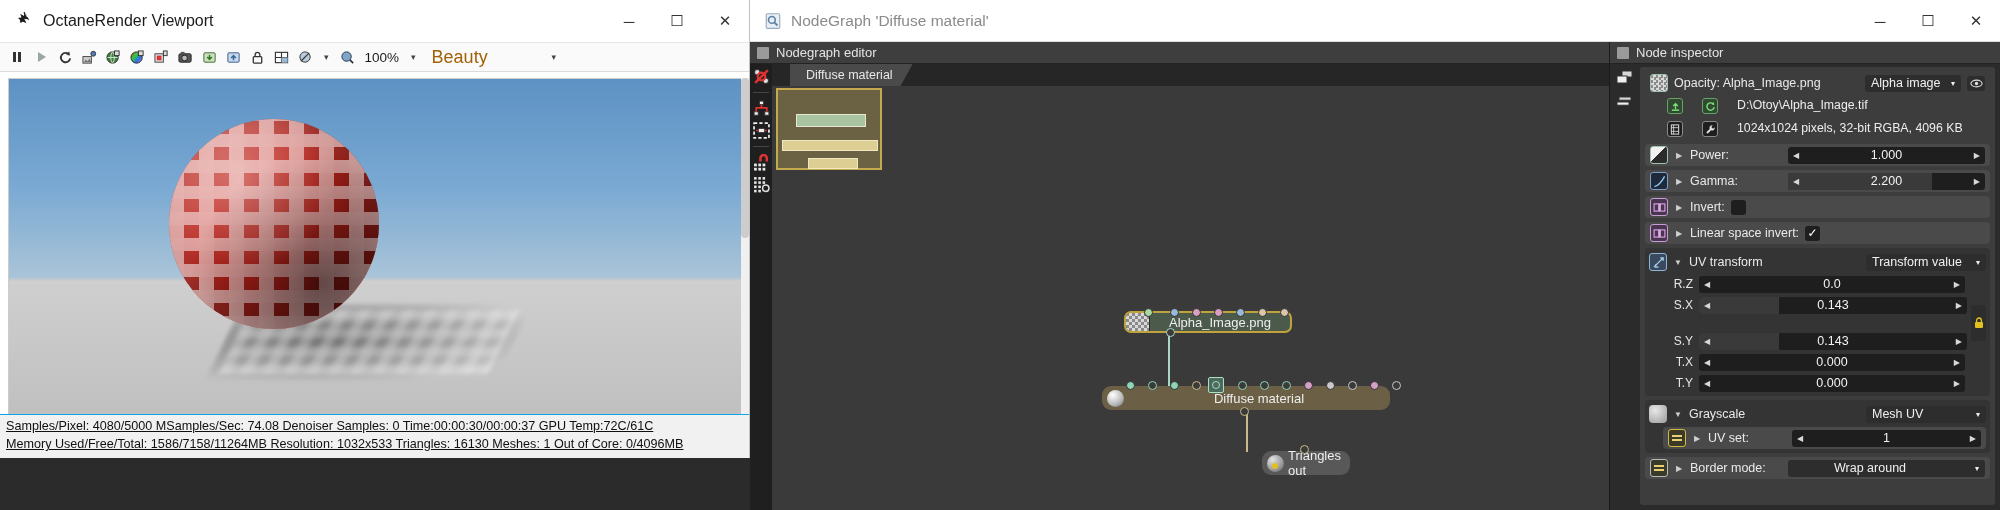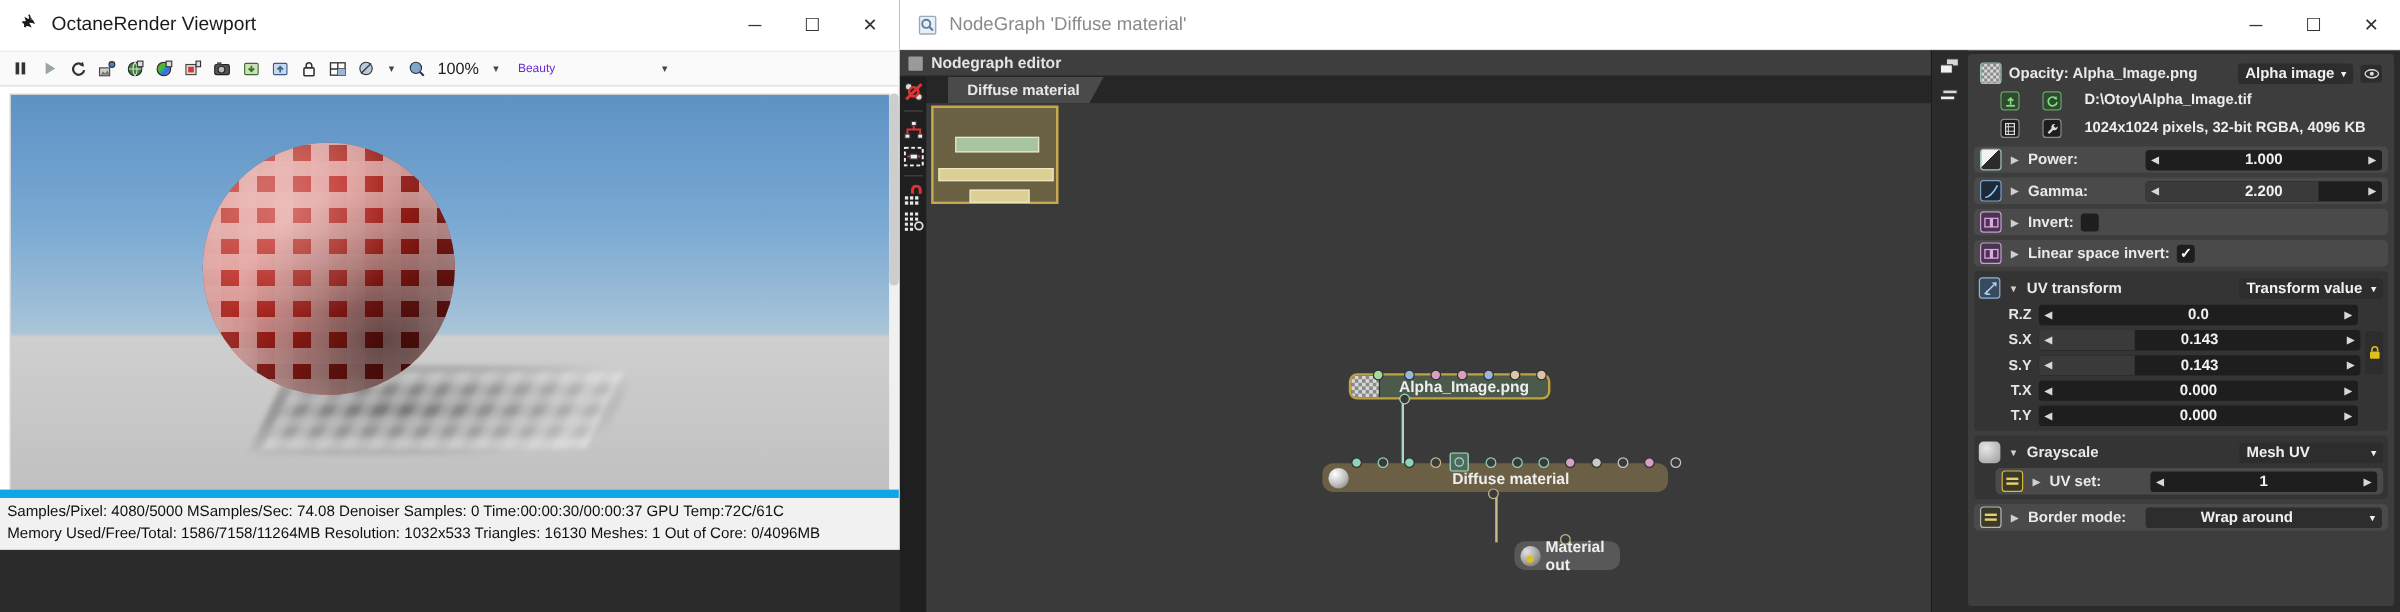--- a/index.html
+++ b/index.html
@@ -25,7 +25,7 @@
         border-radius:2px; flex:none; }
   .zoomlbl { font-size:13.5px; color:#1b1b1b; padding:0 4px; }
   .caret { font-size:9px; color:#444; padding:0 6px; }
-  .beauty { font-size:10px; color:#6d28d9; padding-left:8px; }
+  .beauty { font-size:18px; color:#a16207; padding-left:8px; }
   .beautyWrap { display:flex; align-items:center; width:120px; }
 
   .render { position:absolute; left:8px; top:78px; width:734px; height:362px;

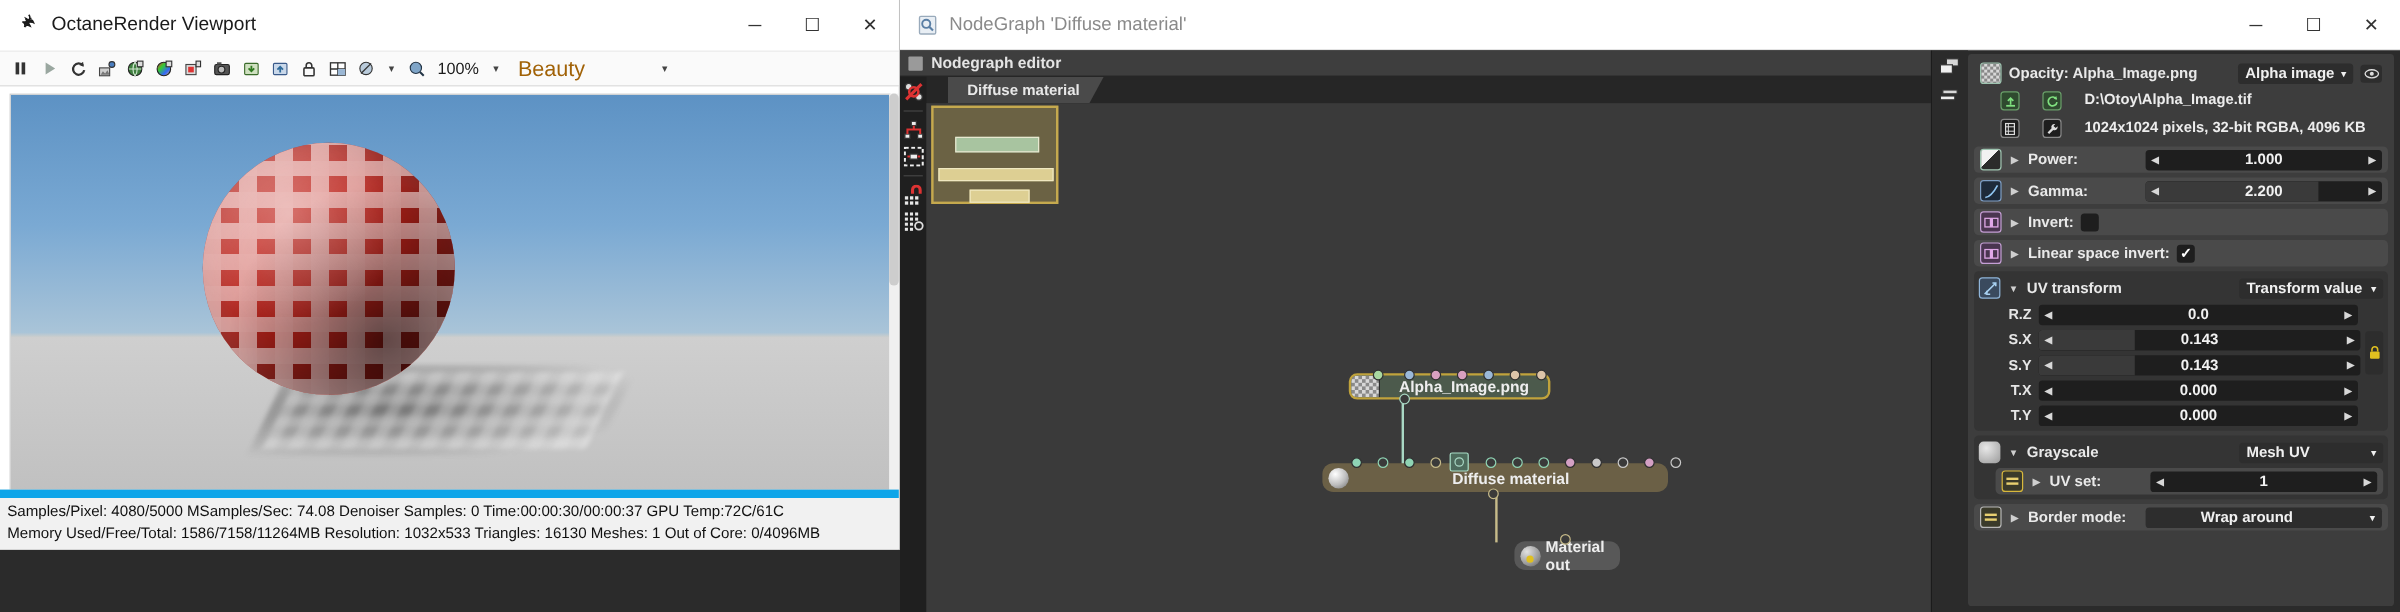--- a/index.html
+++ b/index.html
@@ -68,7 +68,7 @@
   .ng-title .ic { width:18px; height:18px; margin-right:9px; flex:none; }
   .ng-title .t { font-size:15.5px; color:#8a8a8a; }
 
-  .ng-body { position:absolute; left:0; right:0; top:42px; bottom:0; display:flex;font-weight:bold; }
+  .ng-body { position:absolute; left:0; right:0; top:42px; bottom:0; display:flex; }
   .ng-editor { flex:1; position:relative; background:#2e2e2e; border-right:1px solid #1b1b1b; }
   .ng-hdr { height:22px; background:#3e3e3e; display:flex; align-items:center;
             padding-left:7px; gap:7px; border-bottom:1px solid #232323; }

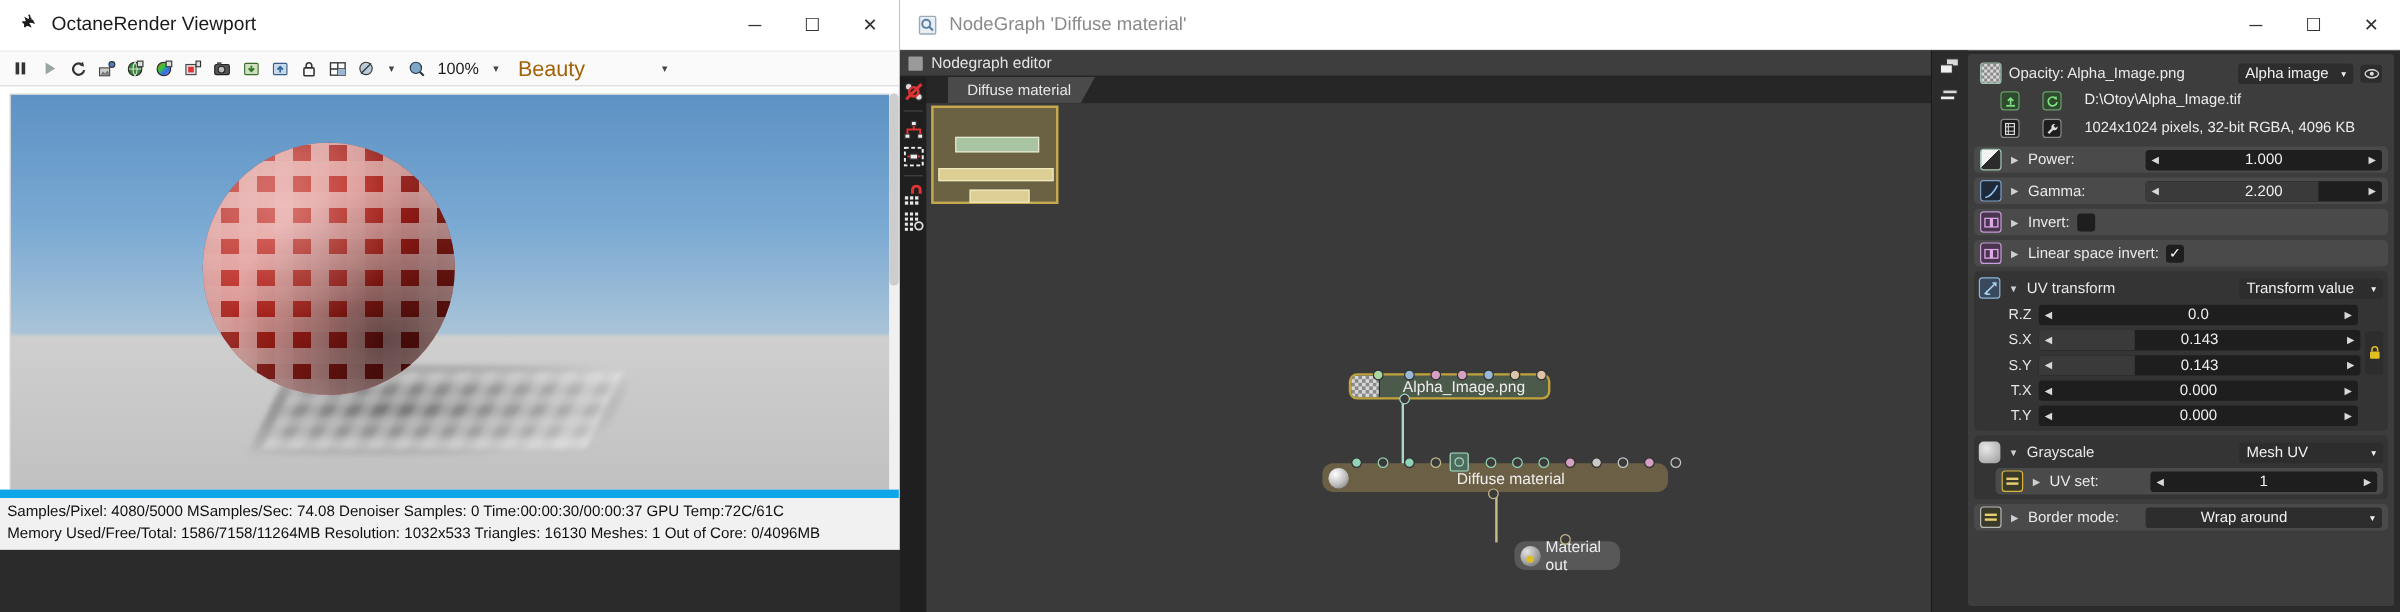--- a/index.html
+++ b/index.html
@@ -467,6 +467,10 @@
       </div>
 
       <div class="insp">
+        <div class="insp-hdr">
+          <span class="sq"></span>
+          <span class="lbl">Node inspector</span>
+        </div>
 
         <div class="insp-main">
           <div class="insp-rail">

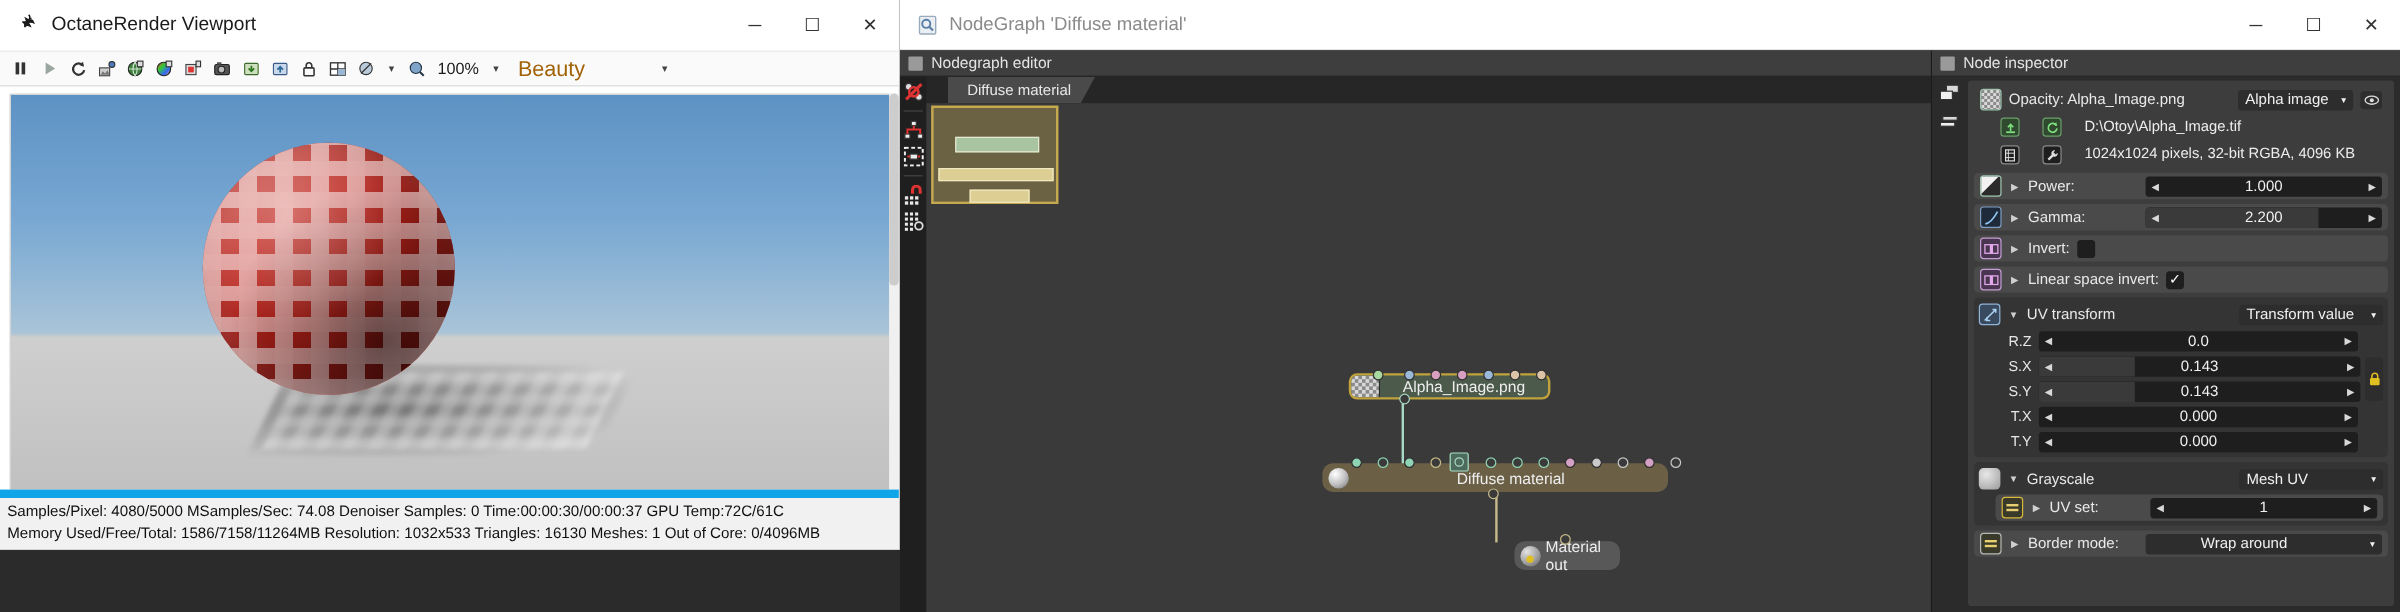--- a/index.html
+++ b/index.html
@@ -177,7 +177,7 @@
              display:flex; align-items:center; justify-content:center; flex:none;
              color:#e0c020; font-size:11px; }
   .scaleRow { display:flex; align-items:center; gap:4px; }
-  .scaleCol { flex:1; display:flex; flex-direction:column; gap:3px; }
+  .scaleCol { flex:1; display:flex; flex-direction:column; gap:18px; }
 </style>
 </head>
 <body>

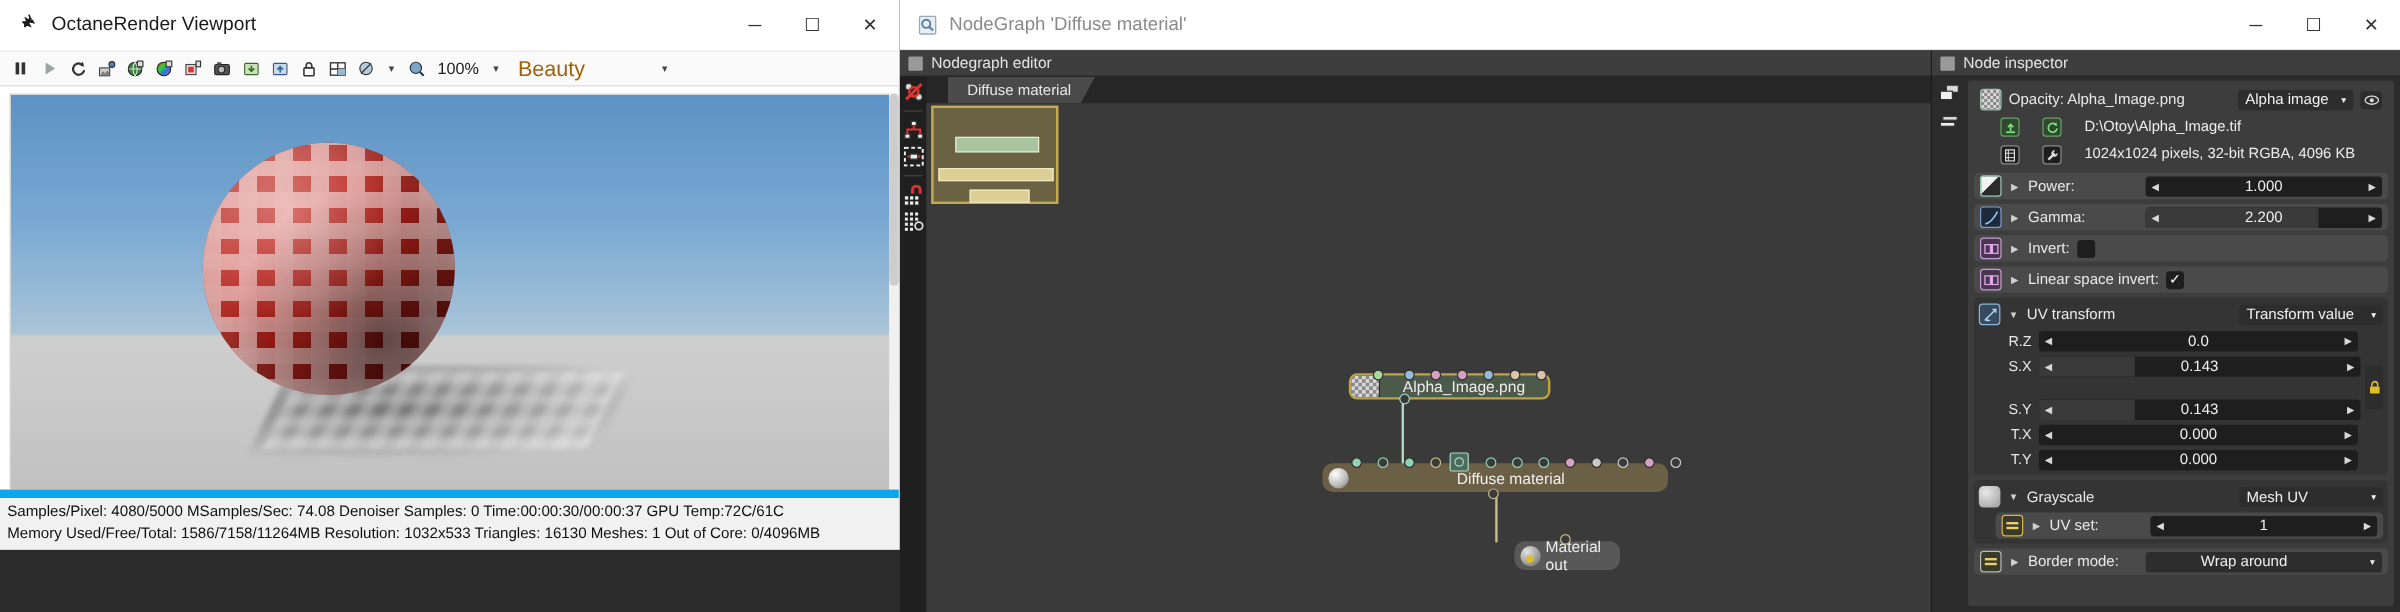--- a/index.html
+++ b/index.html
@@ -55,8 +55,8 @@
       background-blend-mode:multiply; mix-blend-mode:screen; opacity:.5; filter:blur(1px); }
 
   .vp-status { position:absolute; left:0; right:0; bottom:0; background:#f1f1f1;
-               border-top:7px solid #0ea5e9; padding:3px 6px 4px 6px;
-               font-size:12.6px; color:#101010; line-height:1.42; white-space:nowrap; }
+               border-top:1px solid #0ea5e9; padding:3px 6px 4px 6px;
+               font-size:12.6px; color:#101010; line-height:1.42; white-space:nowrap;text-decoration:underline; }
   .vp-status div { overflow:hidden; text-overflow:clip; }
   .vscroll { position:absolute; right:0; top:78px; width:8px; height:362px; background:#f0f0f0; }
   .vscroll i { position:absolute; top:0; left:0; right:0; height:160px; background:#cdcdcd; border-radius:4px; display:block; }

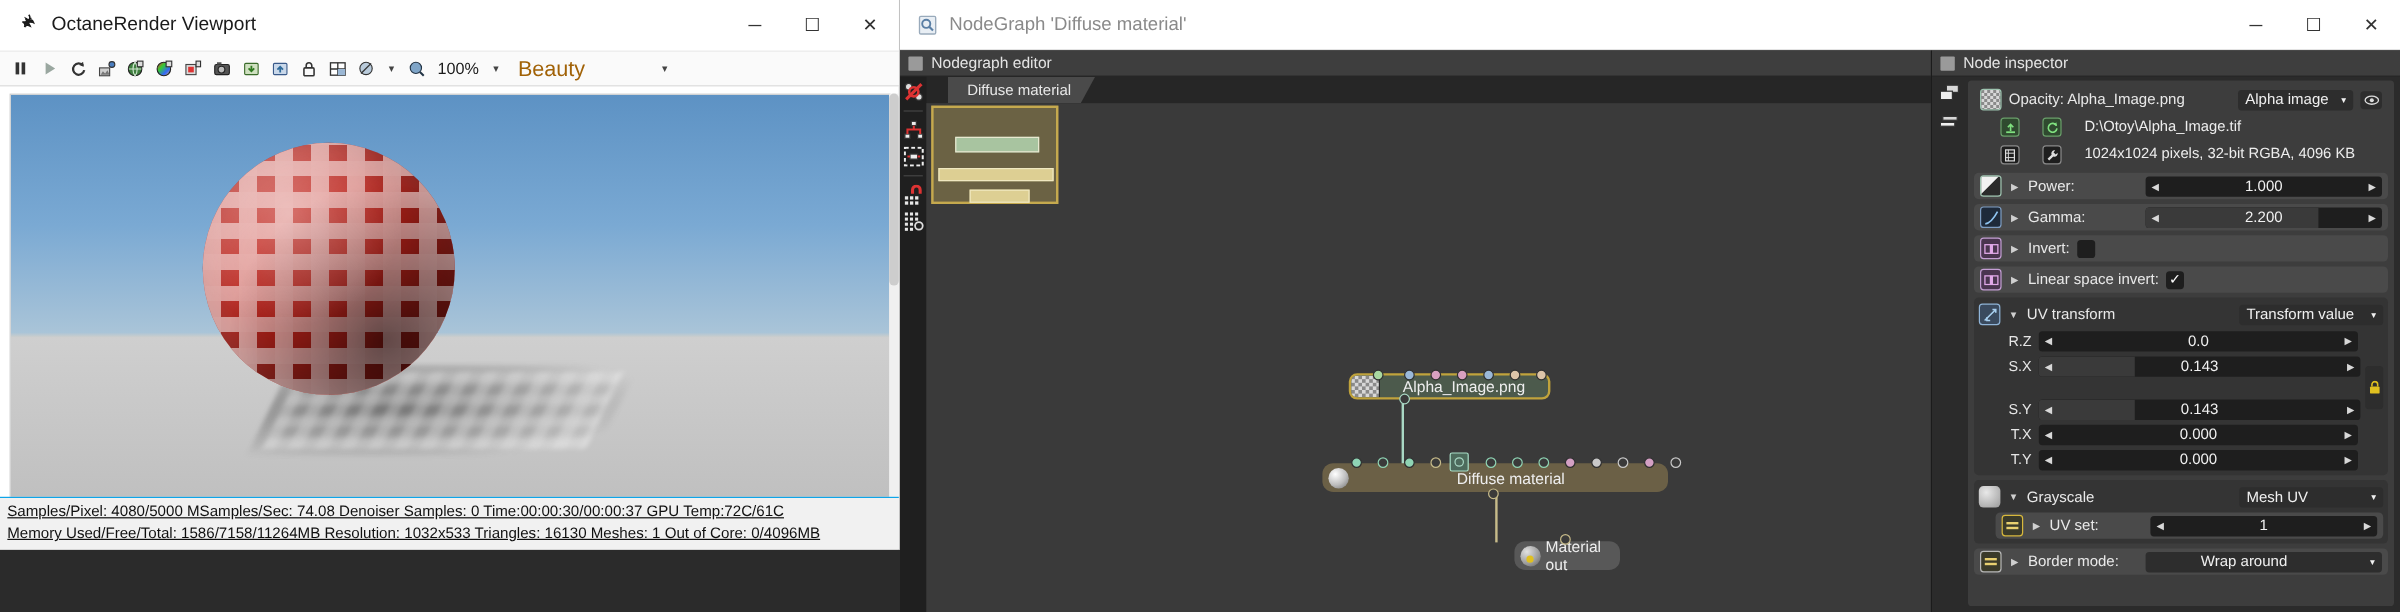--- a/index.html
+++ b/index.html
@@ -458,7 +458,7 @@
                 <i></i>
               </div>
             <div class="body">
-                <span>Material out</span>
+                <span>Triangles out</span>
               </div>
             <div class="outport" style="left:38px; top:-6px; border-color:#c7bb8a;"></div>
           </div>

